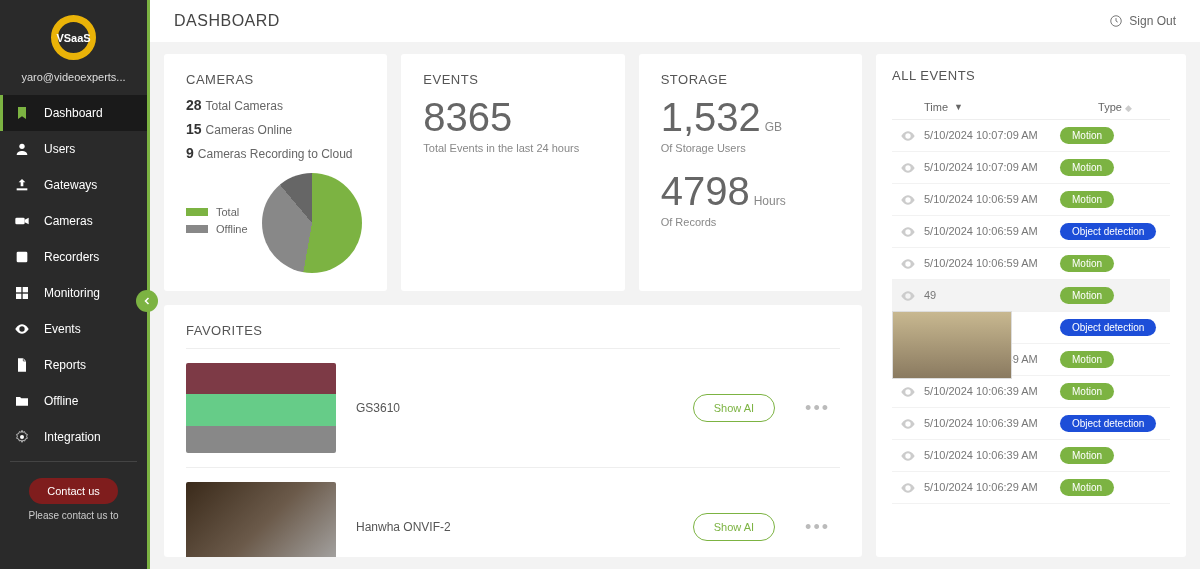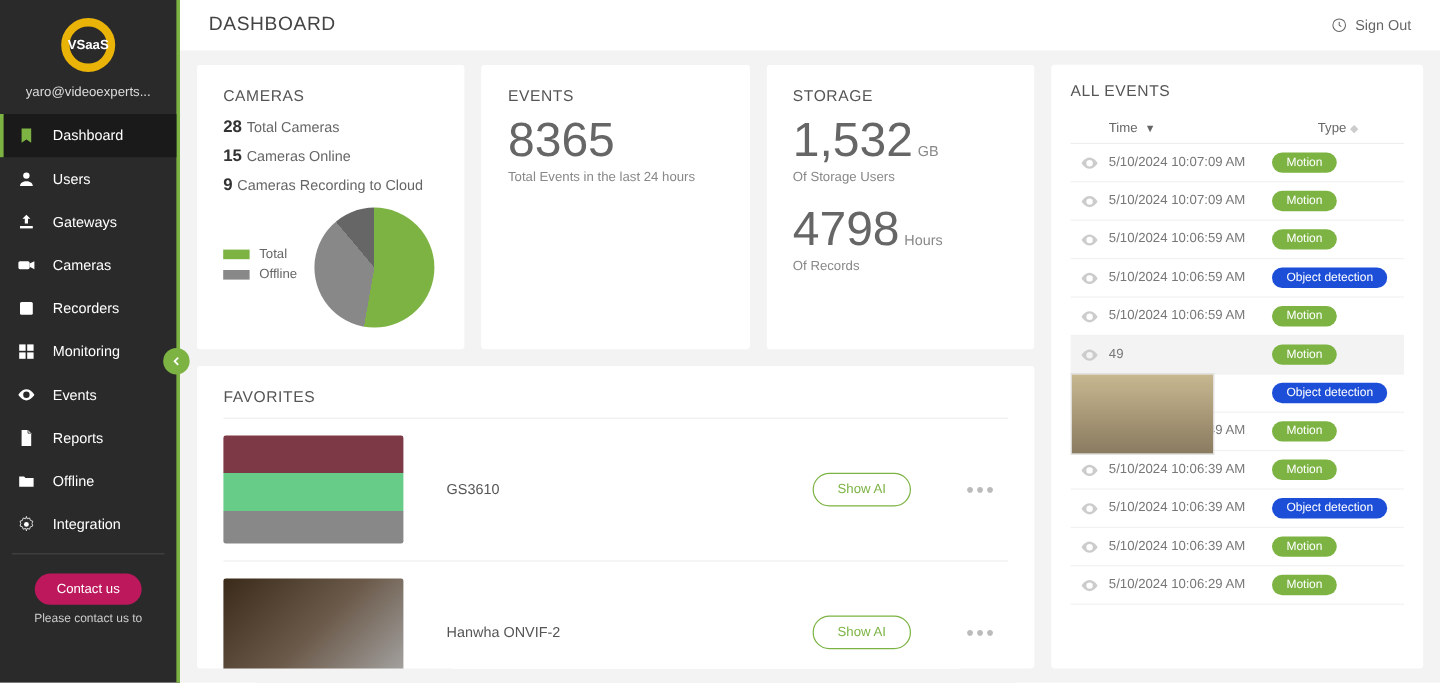--- a/index.html
+++ b/index.html
@@ -54,7 +54,7 @@
 .pie { width: 100px; height: 100px; border-radius: 50%; background: conic-gradient(#7cb342 0deg 190deg, #888 190deg 320deg, #666 320deg 360deg); }
 
 .favorites-card { background: #fff; border-radius: 3px; padding: 18px 22px; flex: 1; overflow: auto; }
-.fav-row { display: flex; align-items: center; padding: 14px 0; border-bottom: 1px solid #eee; gap: 36px; }
+.fav-row { display: flex; align-items: center; padding: 14px 0; border-bottom: 1px solid #eee; gap: 20px; }
 .fav-row:first-of-type { border-top: 1px solid #eee; margin-top: 8px; }
 .thumb { width: 150px; height: 90px; background: #ccc; border-radius: 2px; }
 .thumb.t1 { background: linear-gradient(#7d3a46 0 35%, #6c8 35% 70%, #888 70%); }

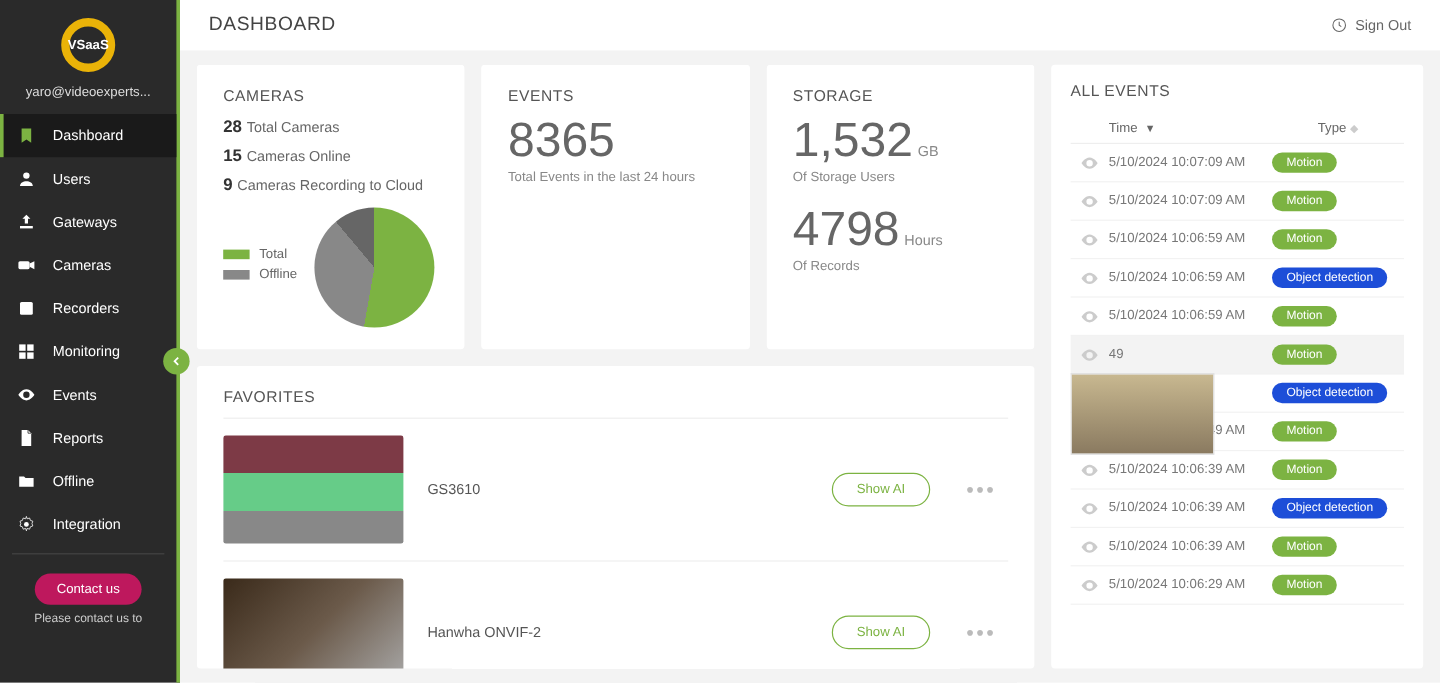--- a/index.html
+++ b/index.html
@@ -19,7 +19,7 @@
 .nav-icon svg { width: 16px; height: 16px; fill: #fff; }
 .nav li.active .nav-icon svg { fill: #7cb342; }
 .sidebar-sep { border: none; border-top: 1px solid #444; margin: 6px 10px; }
-.contact-btn { margin: 10px auto 6px; background: #be185d; color: #fff; border: none; border-radius: 16px; padding: 7px 18px; font-size: 11px; cursor: pointer; display: block; }
+.contact-btn { margin: 10px auto 6px; background: #7f1d1d; color: #fff; border: none; border-radius: 16px; padding: 7px 18px; font-size: 11px; cursor: pointer; display: block; }
 .contact-note { font-size: 10px; text-align: center; color: #ccc; padding: 0 6px; }
 .collapse-btn { position: absolute; right: -11px; top: 290px; width: 22px; height: 22px; border-radius: 50%; background: #7cb342; color: #fff; border: none; cursor: pointer; display: flex; align-items: center; justify-content: center; font-size: 12px; }
 

